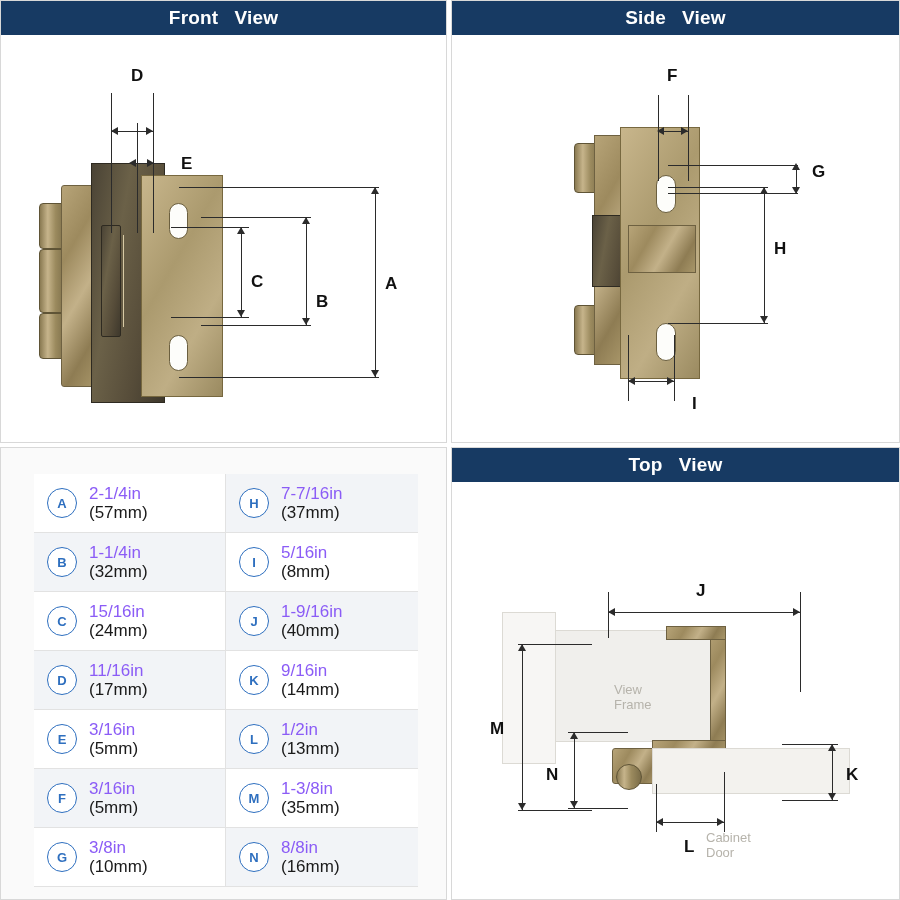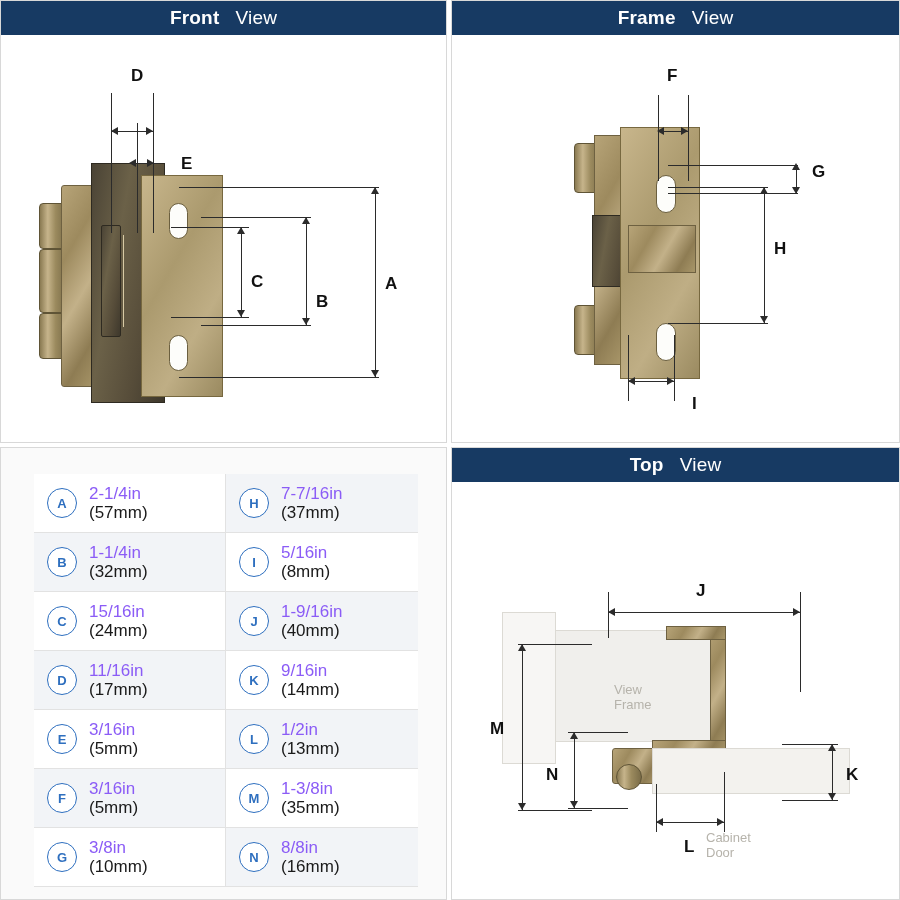--- a/index.html
+++ b/index.html
@@ -40,7 +40,7 @@
     letter-spacing: .2px;
   }
   .panel-header b { font-weight: bold; }
-  .panel-header span.light { font-weight: normal; margin-left: 16px; }
+  .panel-header span.light { font-weight: bold; margin-left: 16px; }
 
   .panel-body { position: relative; width: 100%; height: calc(100% - 34px); }
   .panel-table .panel-body { height: 100%; }

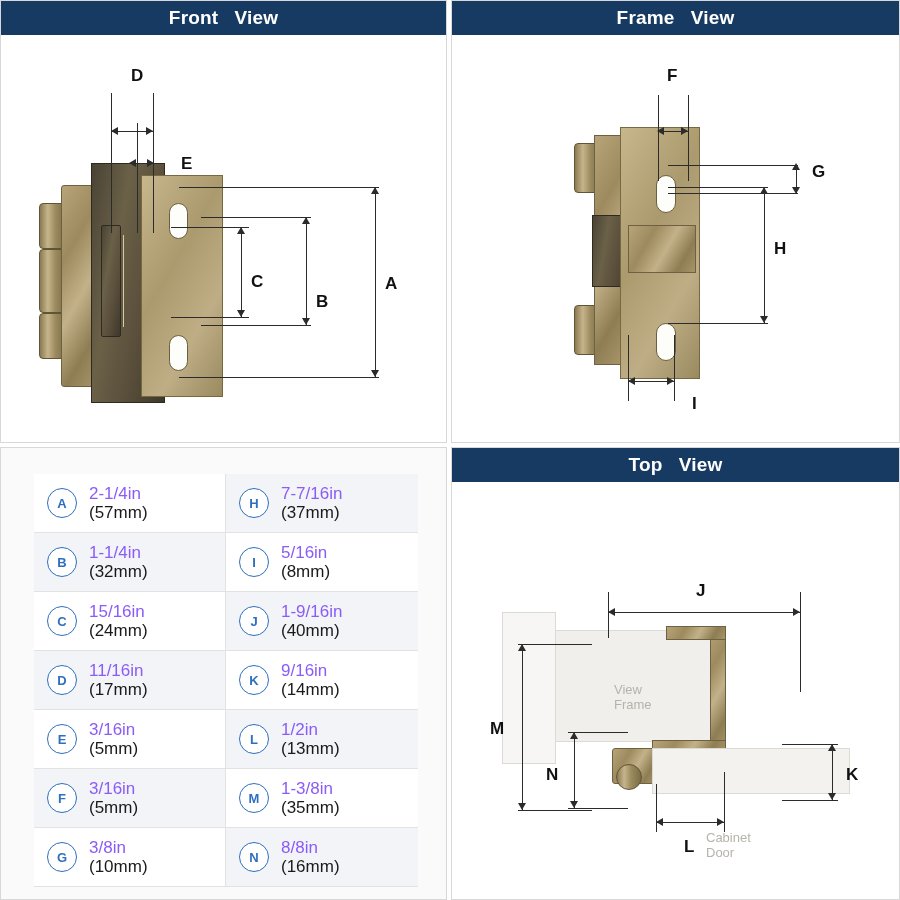--- a/index.html
+++ b/index.html
@@ -212,7 +212,7 @@
 
   <div class="panel panel-side">
     <div class="panel-header">
-      <b>Frame</b>
+      <b>Side</b>
       <span class="light">View</span>
     </div>
     <div class="panel-body">

